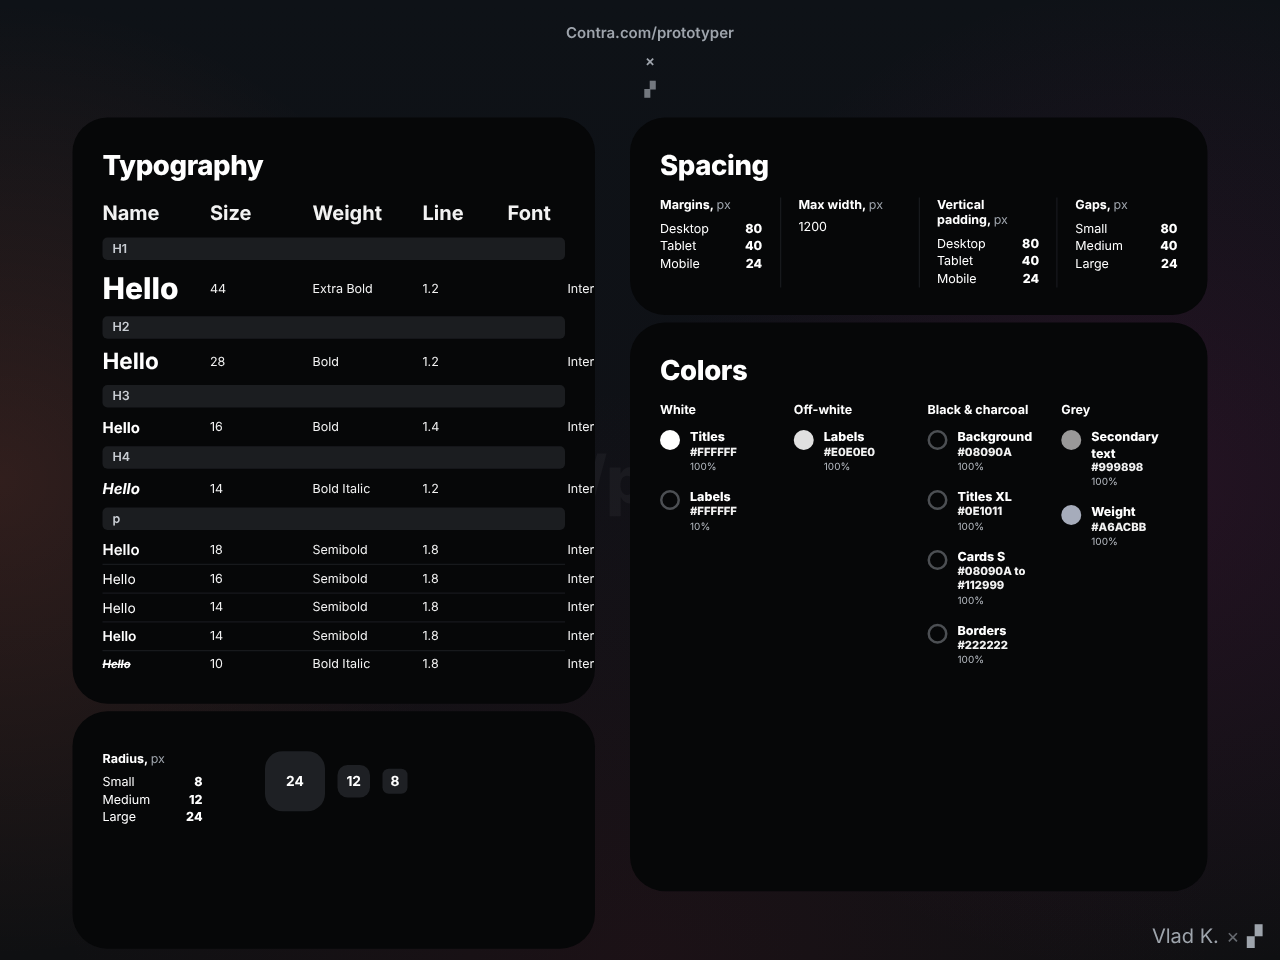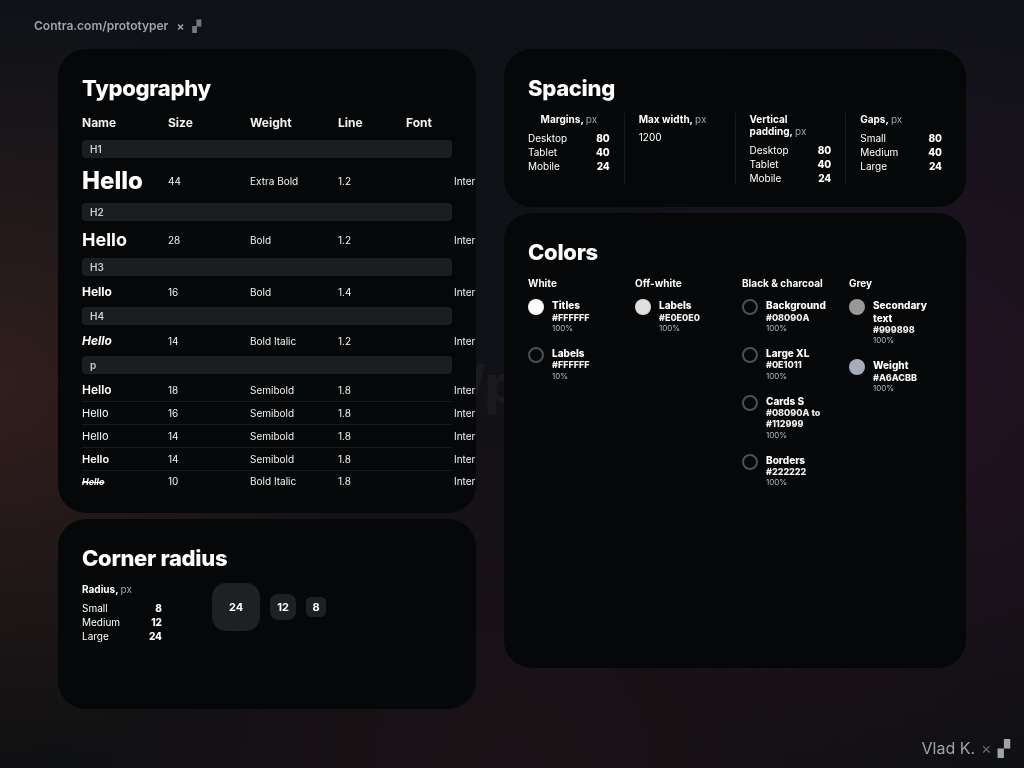--- a/index.html
+++ b/index.html
@@ -27,9 +27,9 @@
   .watermark .wm-icon { display:inline-block; margin-left:8px; transform: translateY(3px) rotate(10deg);}
   .header {
     position: relative; z-index: 2;
-    padding: 18px 28px 6px 34px;
+    padding: 18px 28px 6px 44px;
     font-size: 12px; color: #9ea4ac; font-weight: 600;
-    display: flex; align-items: center; gap: 8px;
+    display: flex; align-items: center; gap: 8px; flex-direction: column;
   }
   .header .h-icon { opacity: 0.7; font-size: 11px; }
   .page {

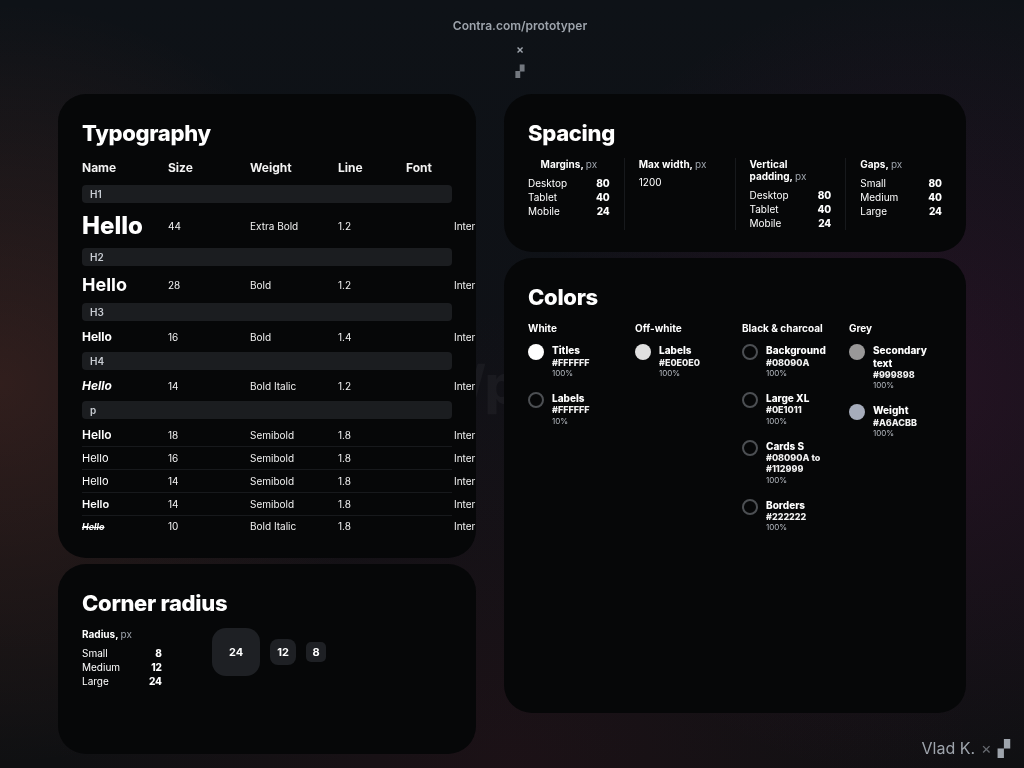--- a/index.html
+++ b/index.html
@@ -49,7 +49,7 @@
   }
   
   .typo-head, .typo-row { display: grid; grid-template-columns: 86px 82px 88px 68px 48px; align-items: center; }
-  .typo-head { font-size: 12px; font-weight: 700; color: #fff; padding: 2px 0 6px 0; }
+  .typo-head { font-size: 16px; font-weight: 700; color: #fff; padding: 2px 0 6px 0; }
   .typo-head span { opacity: 0.95; }
   .tag {
     background: #1b1d20; border-radius: 4px; height: 18px;

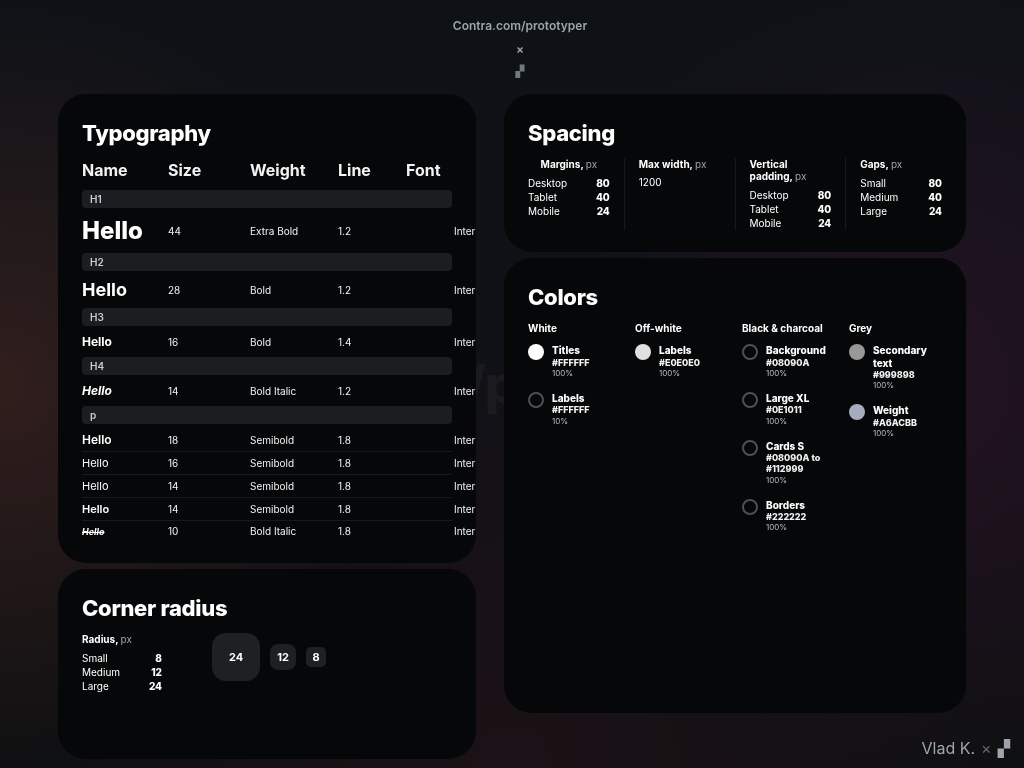--- a/index.html
+++ b/index.html
@@ -89,7 +89,7 @@
   
   .spacing-grid { display: flex; gap: 0; font-size: 10px; margin-top: 6px; }
   .sp-col { flex: 1; border-right: 1px solid #17191c; padding: 0 14px; }
-  .sp-col:first-child { padding-left: 0; text-align: center; }
+  .sp-col:first-child { padding-left: 0; }
   .sp-col:last-child  { border-right: none; padding-right: 0; }
   .sp-col .hdr { font-weight: 700; margin-bottom: 6px; }
   .sp-col .hdr .unit { font-weight: 400; color: #9ea4ac; }

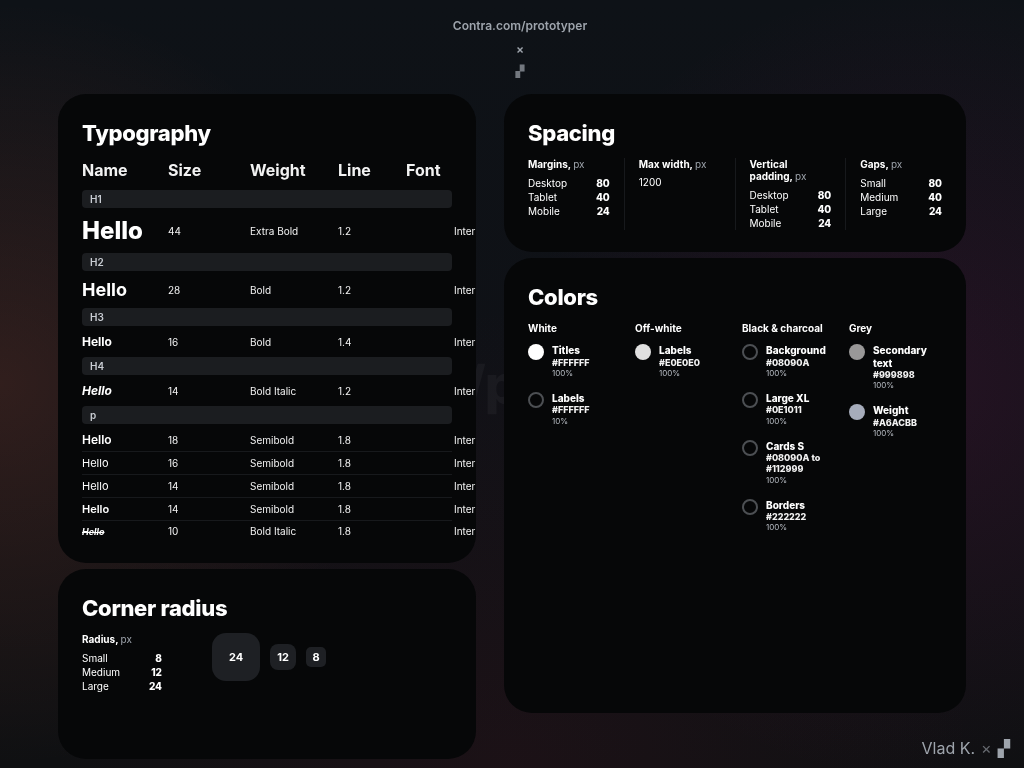--- a/index.html
+++ b/index.html
@@ -350,7 +350,7 @@
             <div class="sw">
               <span class="dot ring" style=""></span>
               <span class="meta">
-                <div class="nm">Large XL</div>
+                <div class="nm">Titles XL</div>
                 <div class="hx">#0E1011</div>
                 <div class="op">100%</div>
               </span>

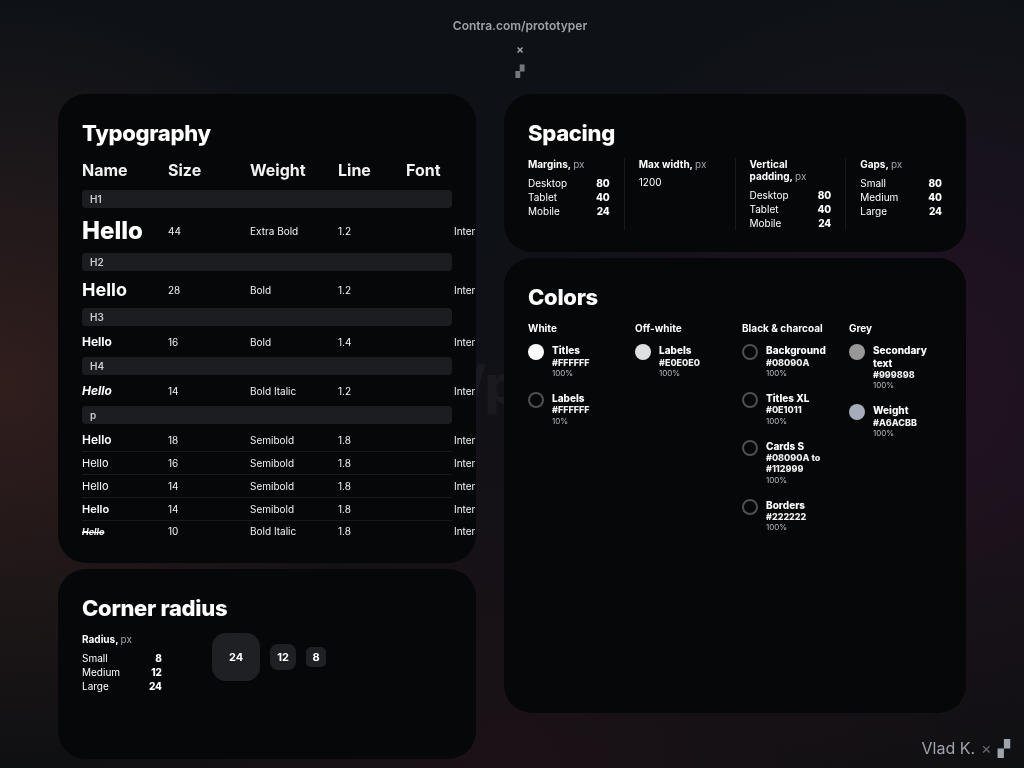--- a/index.html
+++ b/index.html
@@ -215,7 +215,6 @@
     </div>
 
     <div class="card corner-card">
-      <h2>Corner radius</h2>
       <div class="cr-body">
         <div class="kv-col">
           <div class="hdr">

